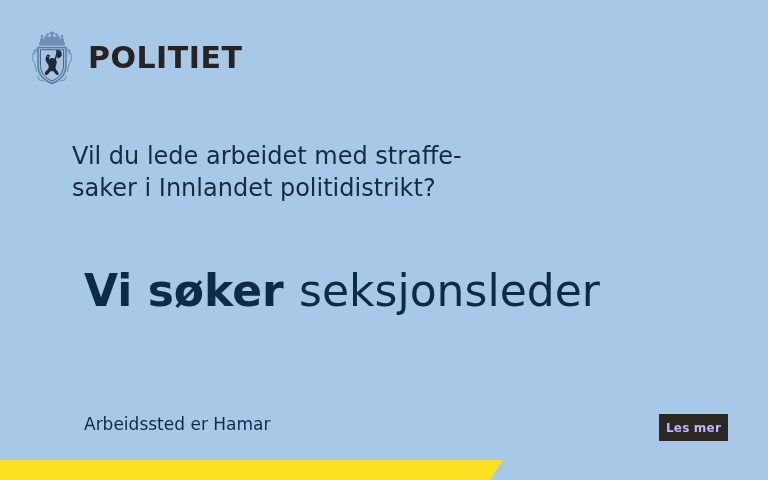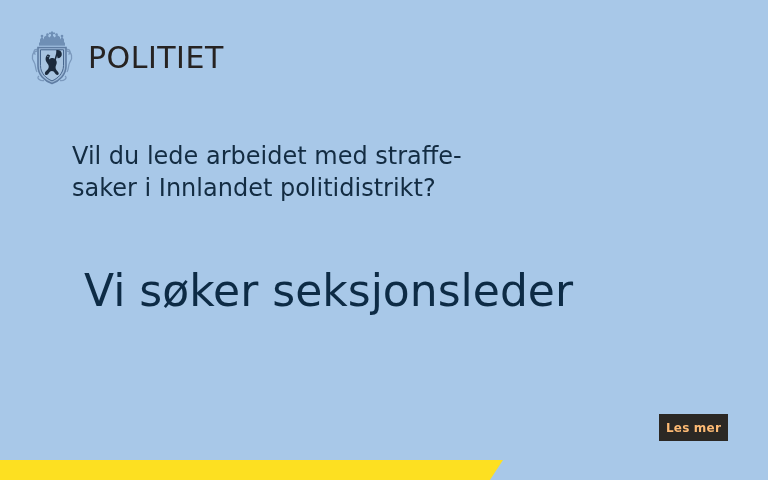--- a/index.html
+++ b/index.html
@@ -39,7 +39,7 @@
   .wordmark {
     font-family: "DejaVu Sans", sans-serif;
     font-size: 30px;
-    font-weight: normal;
+    font-weight: bold;
     letter-spacing: 0.5px;
     color: #262322;
     line-height: 1;

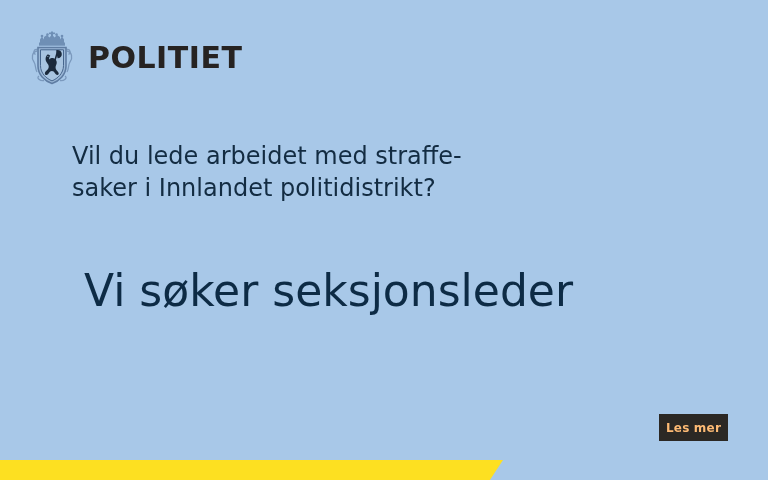--- a/index.html
+++ b/index.html
@@ -72,7 +72,7 @@
     white-space: nowrap;
   }
   .headline .headline-light {
-    font-weight: normal;
+    font-weight: bold;
     text-align: right;
   }
   .headline .headline-strong {

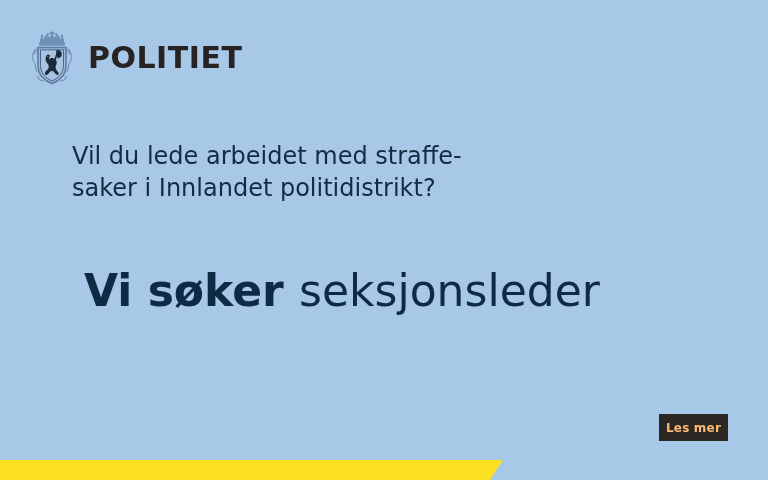--- a/index.html
+++ b/index.html
@@ -188,6 +188,7 @@
 
   <h1 class="headline"><span class="headline-light">Vi søker </span><span class="headline-strong">seksjonsleder</span></h1>
 
+  <p class="location-note">Arbeidssted er Hamar</p>
 
   <button class="cta-button">
     <span class="cta-button-label">Les mer</span>

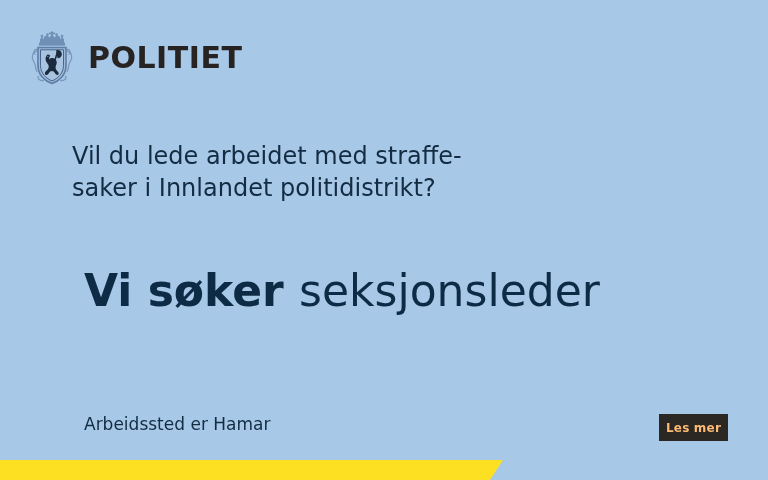--- a/index.html
+++ b/index.html
@@ -111,7 +111,7 @@
     font-family: "DejaVu Sans", sans-serif;
     font-size: 12px;
     font-weight: bold;
-    color: #fdba74;
+    color: #c4b5fd;
     letter-spacing: 0.2px;
     line-height: 1;
     white-space: nowrap;

